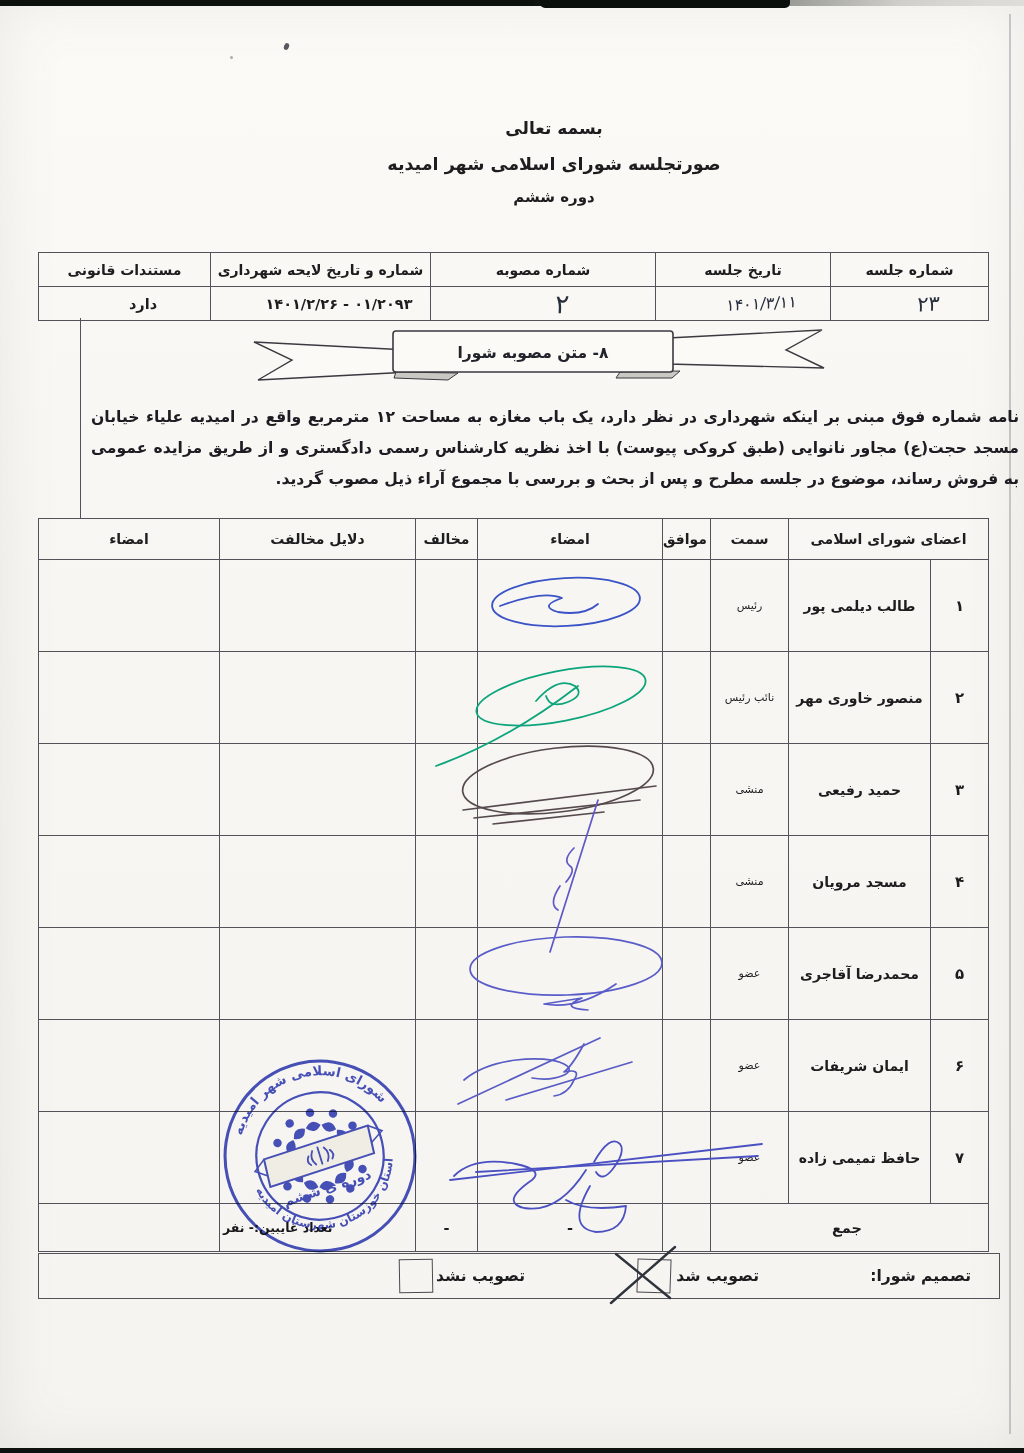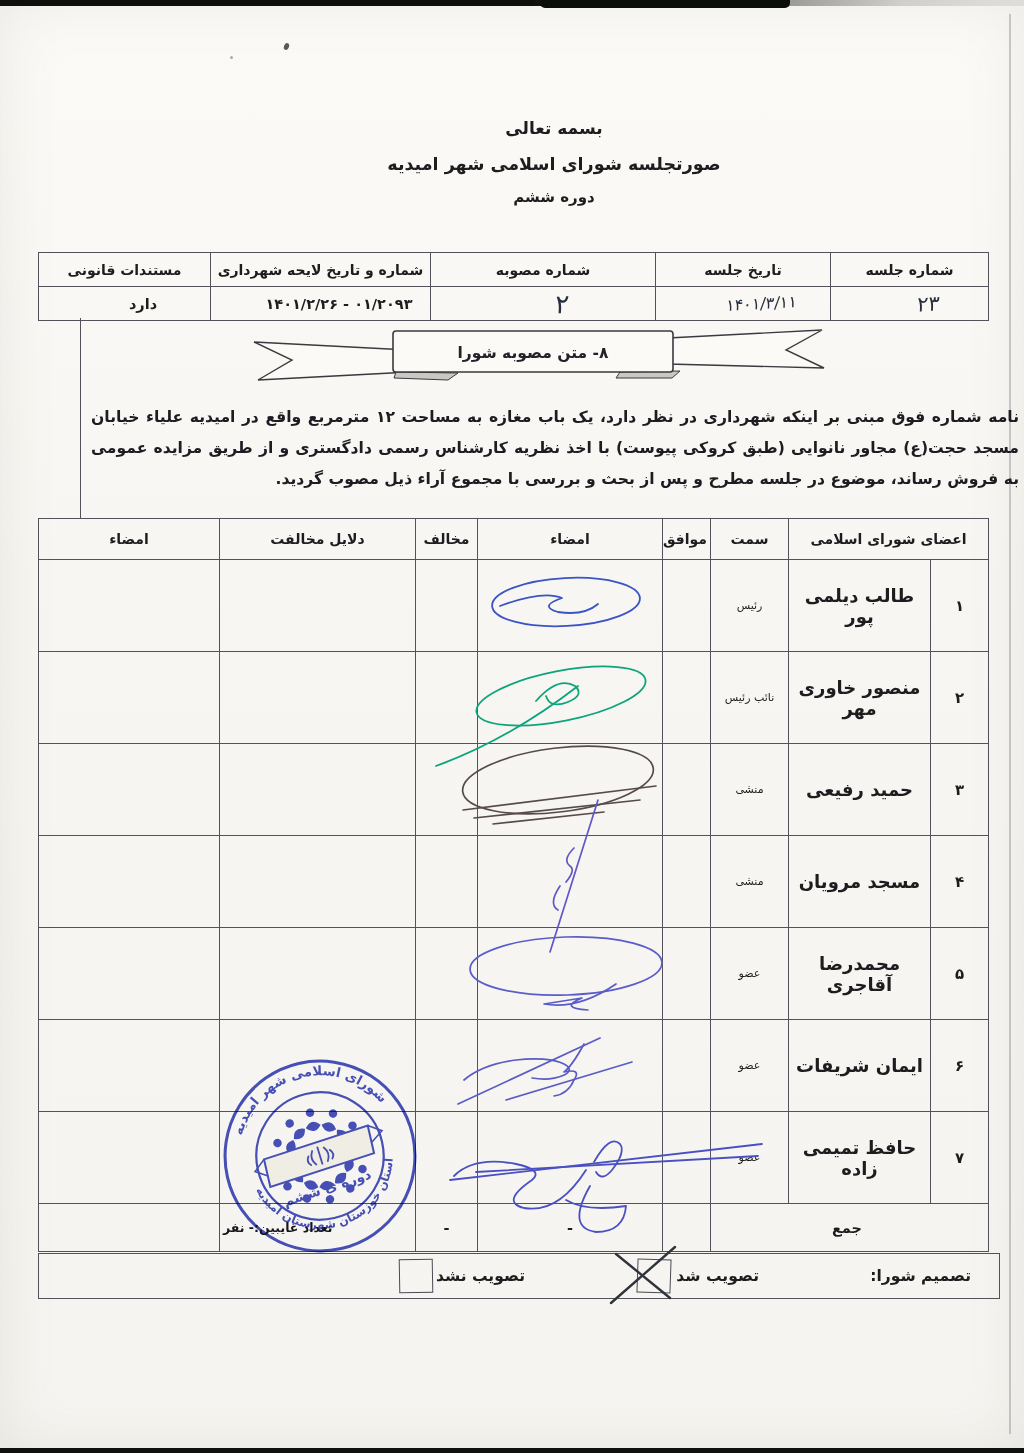--- a/index.html
+++ b/index.html
@@ -51,7 +51,7 @@
   .members-table th{height:40px;font-size:14px;font-weight:bold;}
   .members-table tr.member-row td{height:91px;}
   .cell-no{font-size:15px;font-weight:600;}
-  .cell-name{font-size:18px;font-weight:bold;}
+  .cell-name{font-size:14px;font-weight:bold;}
   .cell-pos{font-size:11px;font-weight:500;}
   .total-row td{height:47px;font-size:14.5px;font-weight:600;}
   .total-label-cell{text-align:right;padding-right:8px !important;}

